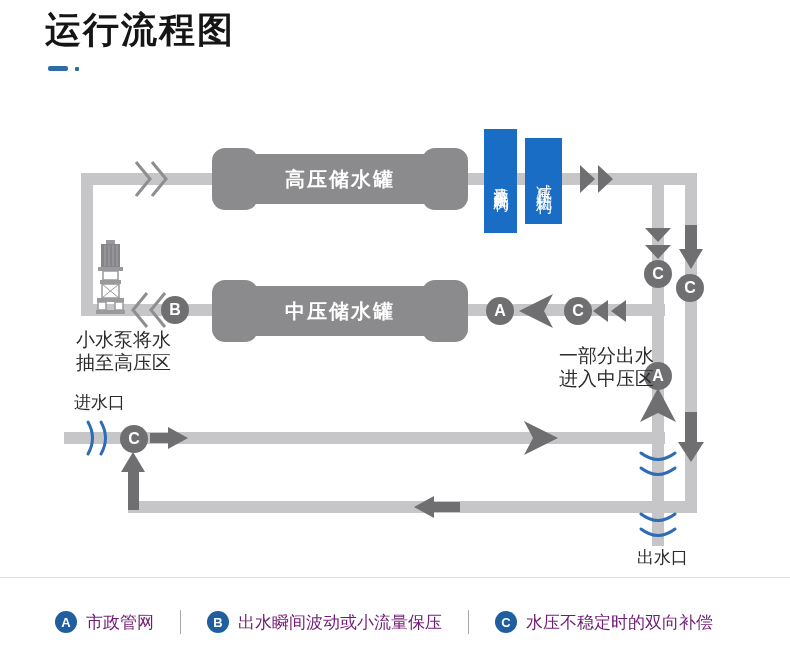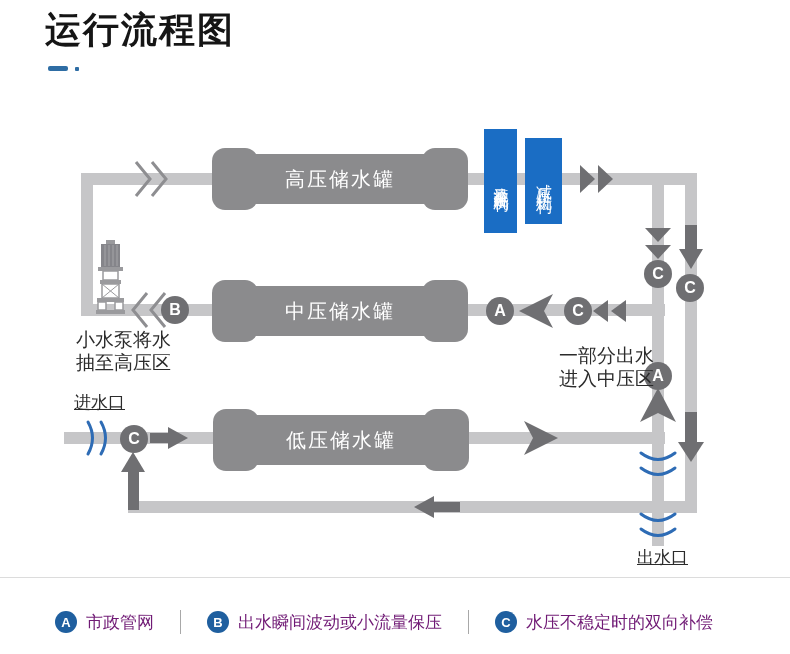--- a/index.html
+++ b/index.html
@@ -20,7 +20,7 @@
   .tank svg { position:absolute; left:0; top:0; }
   .tank .tank-label { position:absolute; left:0; top:0; width:100%; height:100%;
      display:flex; align-items:center; justify-content:center;
-     color:#fff; font-size:20px; letter-spacing:2px; }
+     color:#fff; font-size:20px; letter-spacing:2px;font-weight:bold; }
 
   
   .bluebox { position:absolute; background:#1a6dc4; color:#fff;

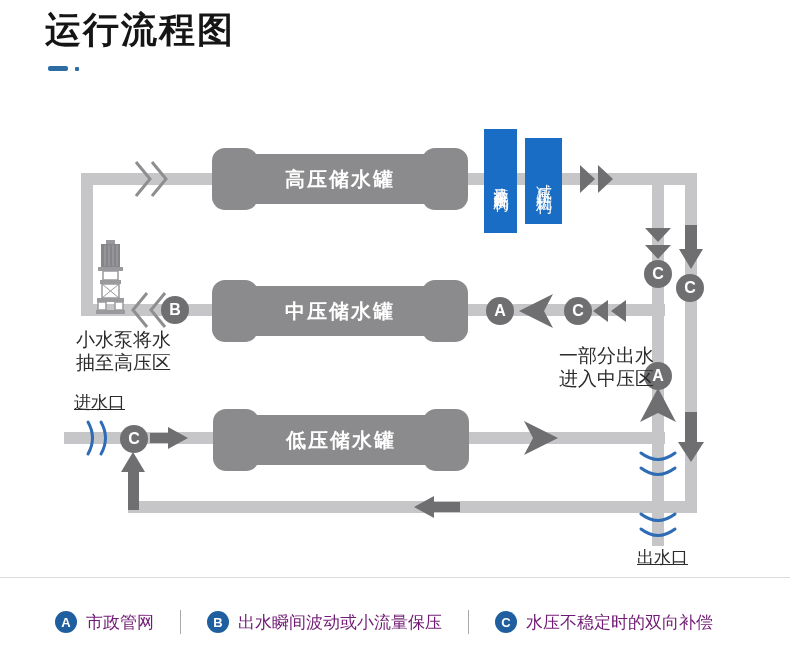--- a/index.html
+++ b/index.html
@@ -40,7 +40,7 @@
 
   
   .lbl { position:absolute; color:#2b2b2b; font-size:19px; line-height:23px; }
-  .lbl.big { font-size:17px;text-decoration:underline; }
+  .lbl.big { font-size:17px; }
 
   
   .divider-line { position:absolute; left:0; top:577px; width:790px; height:1px; background:#dcdcdc; }

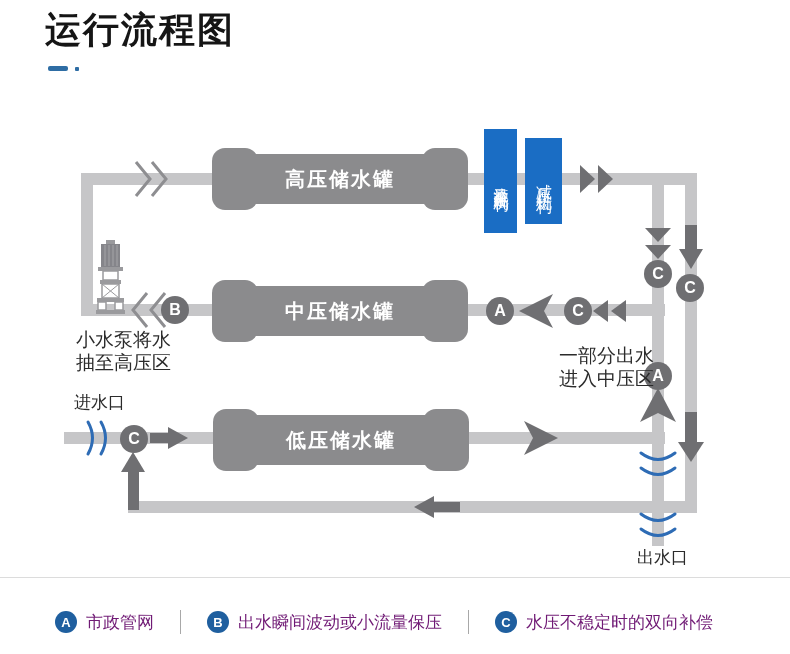--- a/index.html
+++ b/index.html
@@ -148,14 +148,6 @@
     <div class="tank-label">中压储水罐</div>
   </div>
 
-  <div class="tank" style="left:213px; top:409px;">
-    <svg width="256" height="62" viewBox="0 0 256 62">
-      <rect x="0" y="0" width="46" height="62" rx="13" fill="#8b8b8d"></rect>
-      <rect x="210" y="0" width="46" height="62" rx="13" fill="#8b8b8d"></rect>
-      <rect x="20" y="6" width="216" height="50" fill="#8b8b8d"></rect>
-    </svg>
-    <div class="tank-label">低压储水罐</div>
-  </div>
 
   <div class="bluebox" style="left:484px; top:129px; width:33px; height:104px;">流量分配机构</div>
   <div class="bluebox wide" style="left:525px; top:138px; width:37px; height:86px;">减压机构</div>

